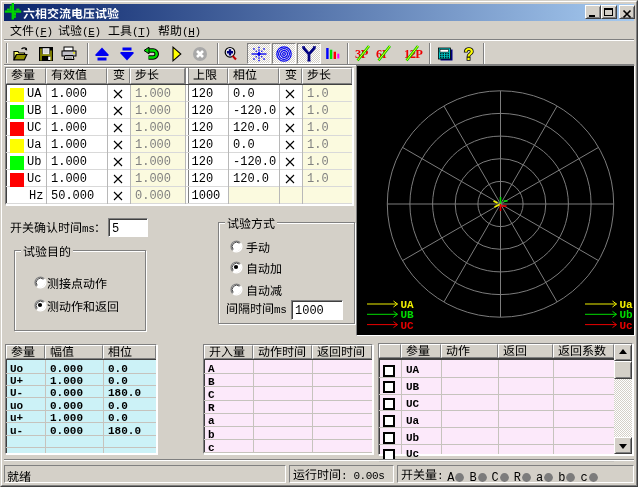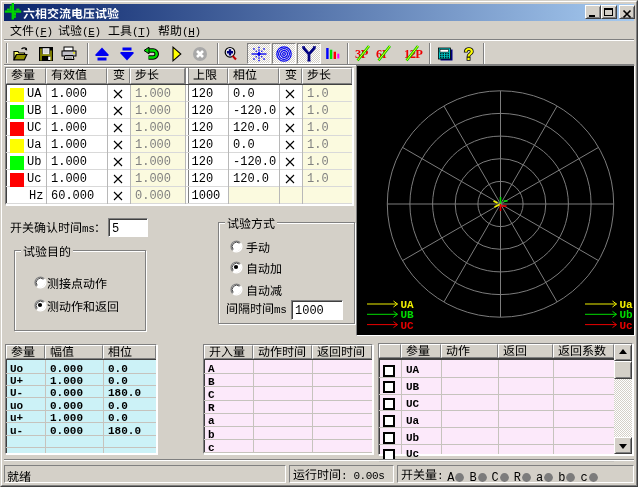--- a/index.html
+++ b/index.html
@@ -378,7 +378,7 @@
 <div class="ab" style="left:280px;top:187px;width:22px;height:17px;background:#FBFADF"></div>
 <div class="ab" style="left:6px;top:203px;width:346px;height:1px;background:#D9D9D9"></div>
 <div class="ab" style="left:29px;top:189px;font:12px 'Liberation Mono',monospace;">Hz</div>
-<div class="ab" style="left:51px;top:189px;font:12px 'Liberation Mono',monospace;">60.000</div>
+<div class="ab" style="left:51px;top:189px;font:12px 'Liberation Mono',monospace;">50.000</div>
 <div class="ab" style="left:113px;top:191px">
     <svg width="10" height="10" viewBox="0 0 10 10" style="display:block">
       <path d="M1 1L9 9M9 1L1 9" stroke="#000" stroke-width="1.1"></path>

